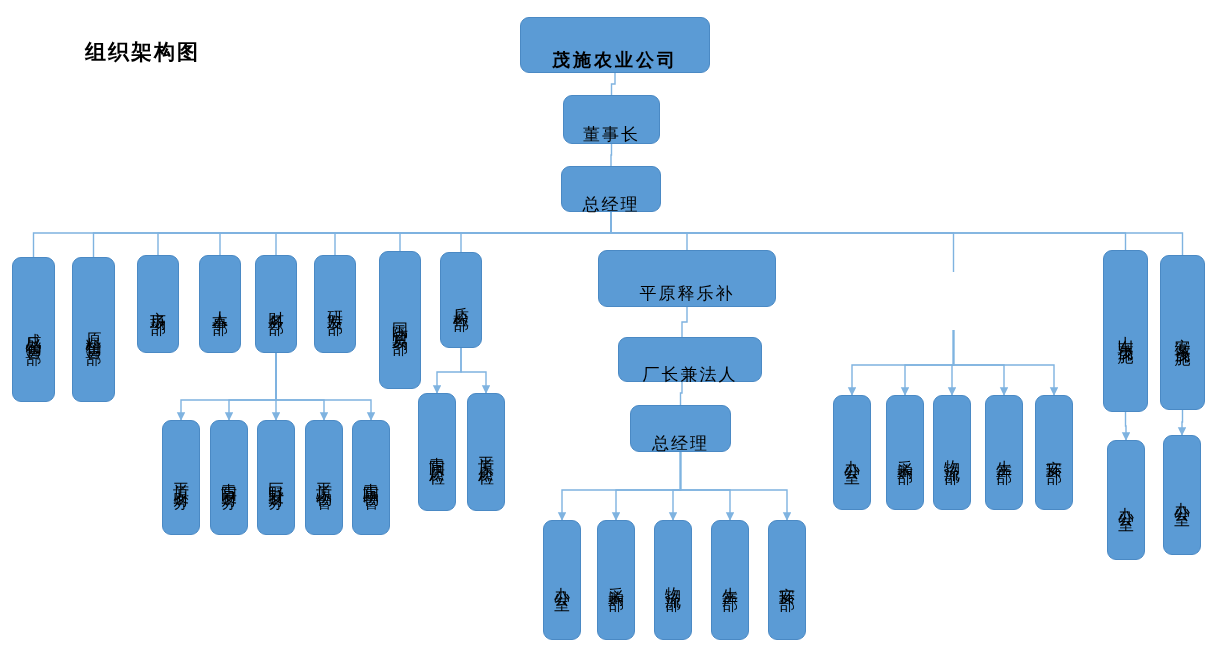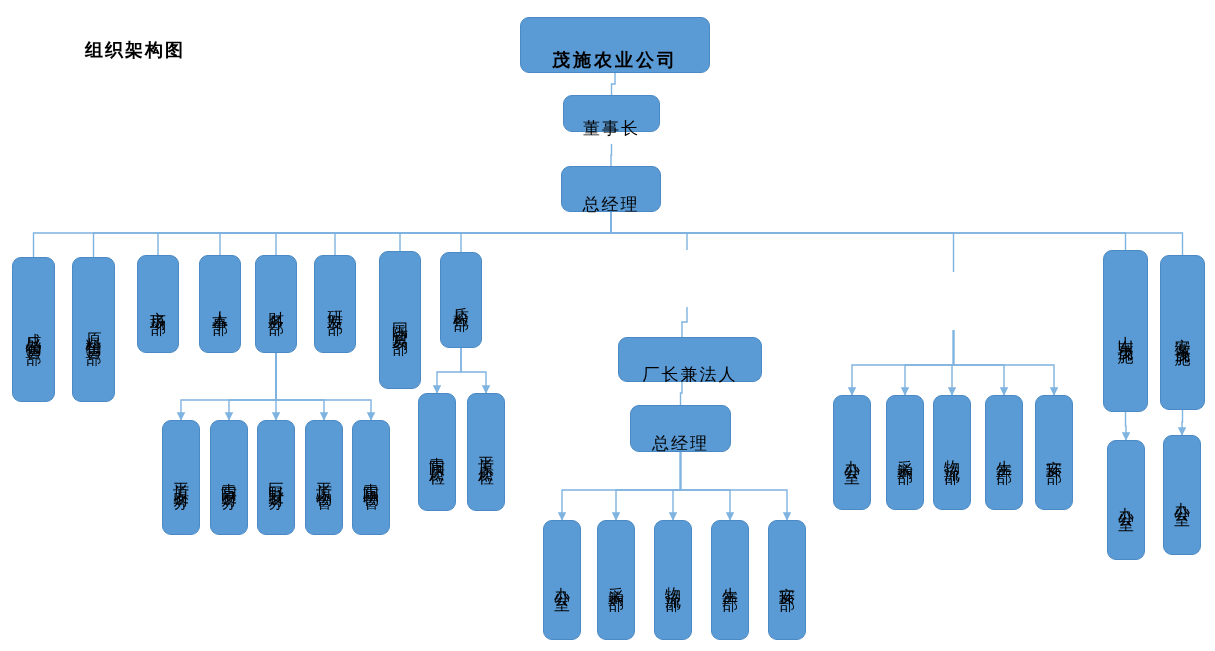--- a/index.html
+++ b/index.html
@@ -20,7 +20,7 @@
   #page-title{
     position:absolute;left:85px;top:38px;
     font-family:"Liberation Sans","DejaVu Sans",sans-serif;
-    font-weight:bold;font-size:18px;color:var(--text);
+    font-weight:bold;font-size:21px;color:var(--text);
     letter-spacing:2px;
   }
   #edges{position:absolute;left:0;top:0;z-index:0;}

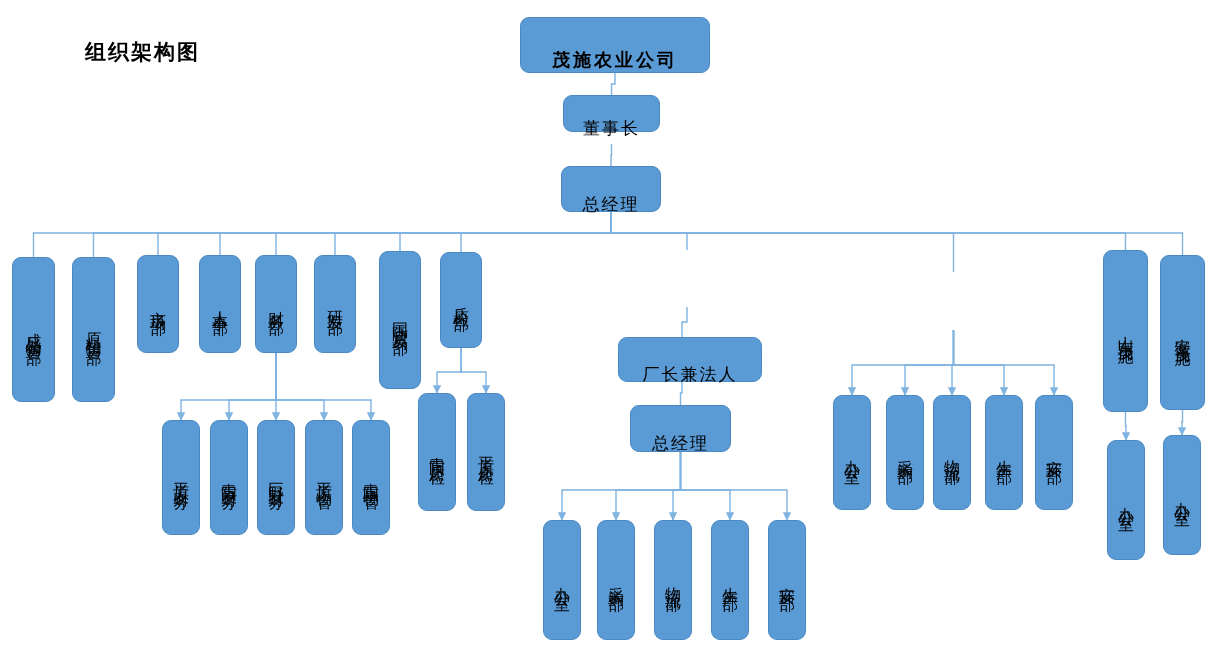--- a/index.html
+++ b/index.html
@@ -100,7 +100,7 @@
 <div class="node hz bold" style="left: 520px; top: 17px; width: 190px; height: 56px;">
       <span class="label">茂施农业公司</span>
     </div>
-    <div class="node hz" style="left: 563px; top: 95px; width: 97px; height: 37px;">
+    <div class="node hz" style="left: 563px; top: 95px; width: 97px; height: 49px;">
       <span class="label">董事长</span>
     </div>
     <div class="node hz" style="left: 561px; top: 166px; width: 100px; height: 46px;">

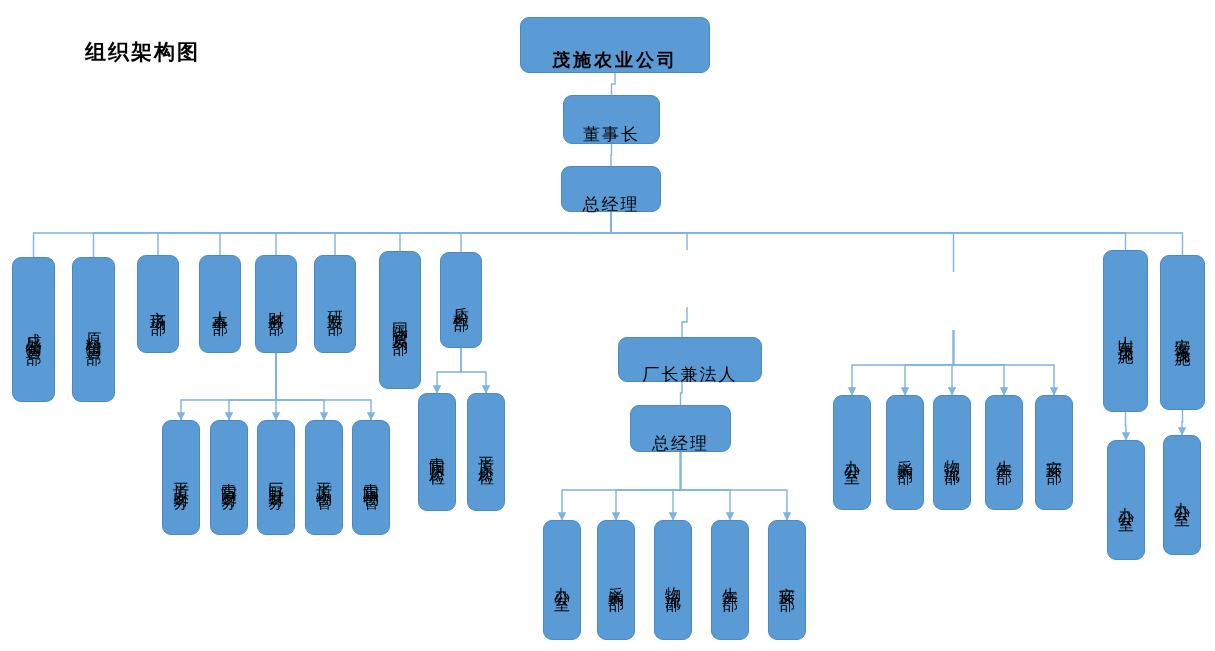--- a/index.html
+++ b/index.html
@@ -130,6 +130,9 @@
     <div class="node v" style="left: 440px; top: 252px; width: 42px; height: 96px;">
       <span class="label">质检部</span>
     </div>
+    <div class="node hz" style="left: 598px; top: 250px; width: 178px; height: 57px;">
+      <span class="label">平原释乐补</span>
+    </div>
     <div class="node v" style="left: 1103px; top: 250px; width: 45px; height: 162px;">
       <span class="label">山东茂施</span>
     </div>

